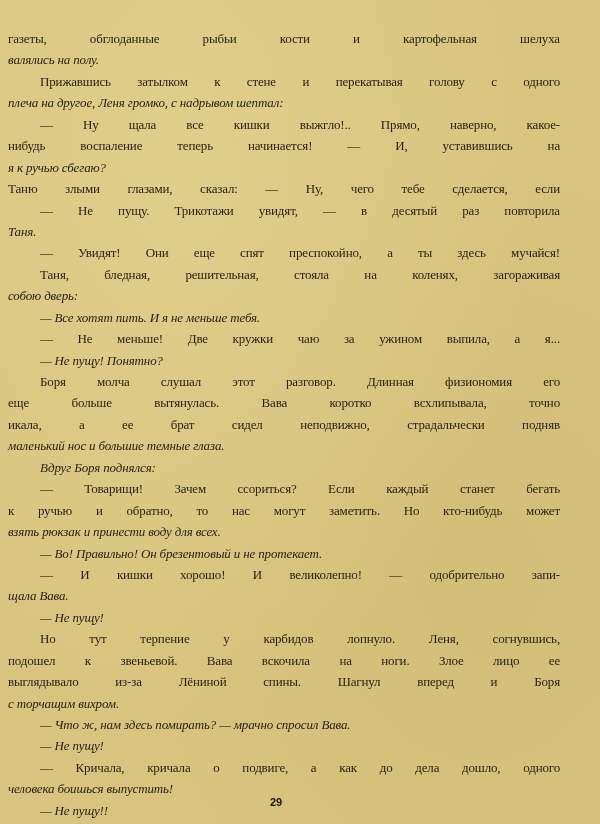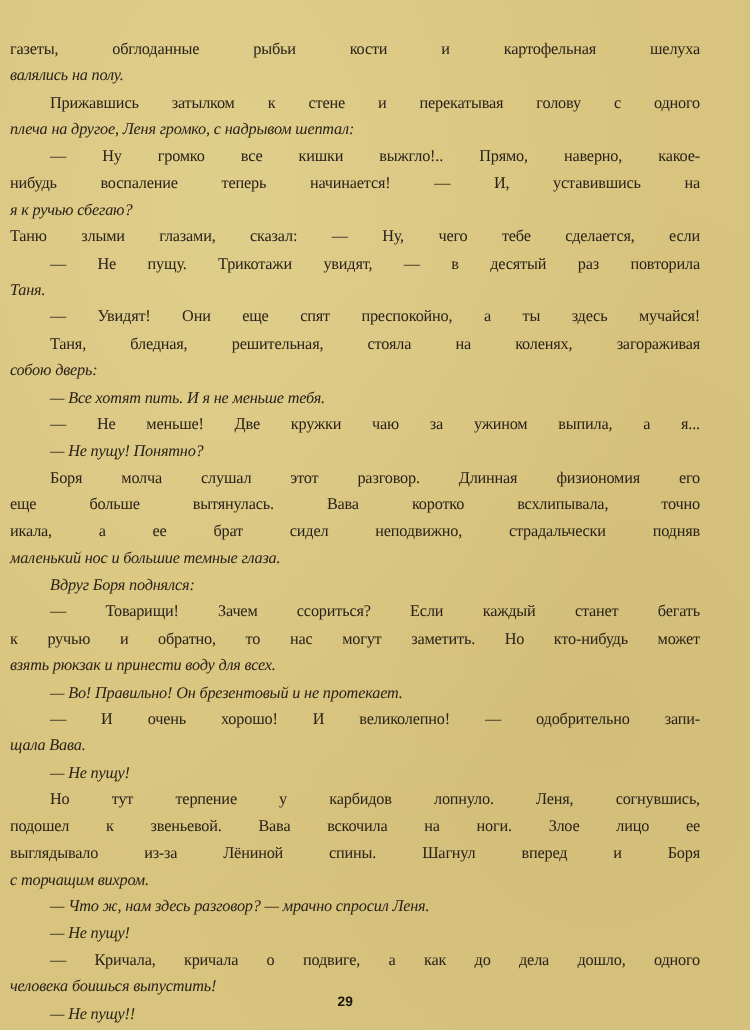--- a/index.html
+++ b/index.html
@@ -58,7 +58,7 @@
     <div class="line last">валялись на полу.</div>
     <div class="line indent">Прижавшись затылком к стене и перекатывая голову с одного</div>
     <div class="line last">плеча на другое, Леня громко, с надрывом шептал:</div>
-    <div class="line indent">— Ну громко все кишки выжгло!.. Прямо, наверно, какое-</div>
+    <div class="line indent">— Ну щала все кишки выжгло!.. Прямо, наверно, какое-</div>
     <div class="line">нибудь воспаление теперь начинается! — И, уставившись на</div>
     <div class="line last">я к ручью сбегаю?</div>
     <div class="line">Таню злыми глазами, сказал: — Ну, чего тебе сделается, если</div>

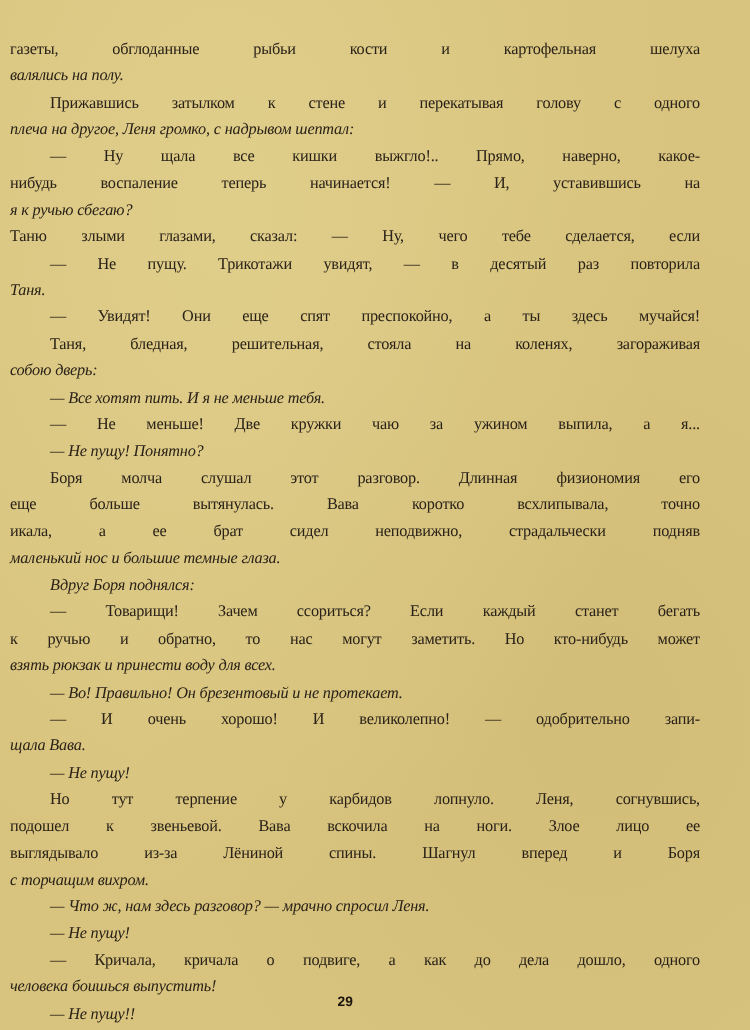--- a/index.html
+++ b/index.html
@@ -79,7 +79,7 @@
     <div class="line">к ручью и обратно, то нас могут заметить. Но кто-нибудь может</div>
     <div class="line last">взять рюкзак и принести воду для всех.</div>
     <div class="line indent last">— Во! Правильно! Он брезентовый и не протекает.</div>
-    <div class="line indent">— И очень хорошо! И великолепно! — одобрительно запи-</div>
+    <div class="line indent">— И кишки хорошо! И великолепно! — одобрительно запи-</div>
     <div class="line last">щала Вава.</div>
     <div class="line indent last">— Не пущу!</div>
     <div class="line indent">Но тут терпение у карбидов лопнуло. Леня, согнувшись,</div>

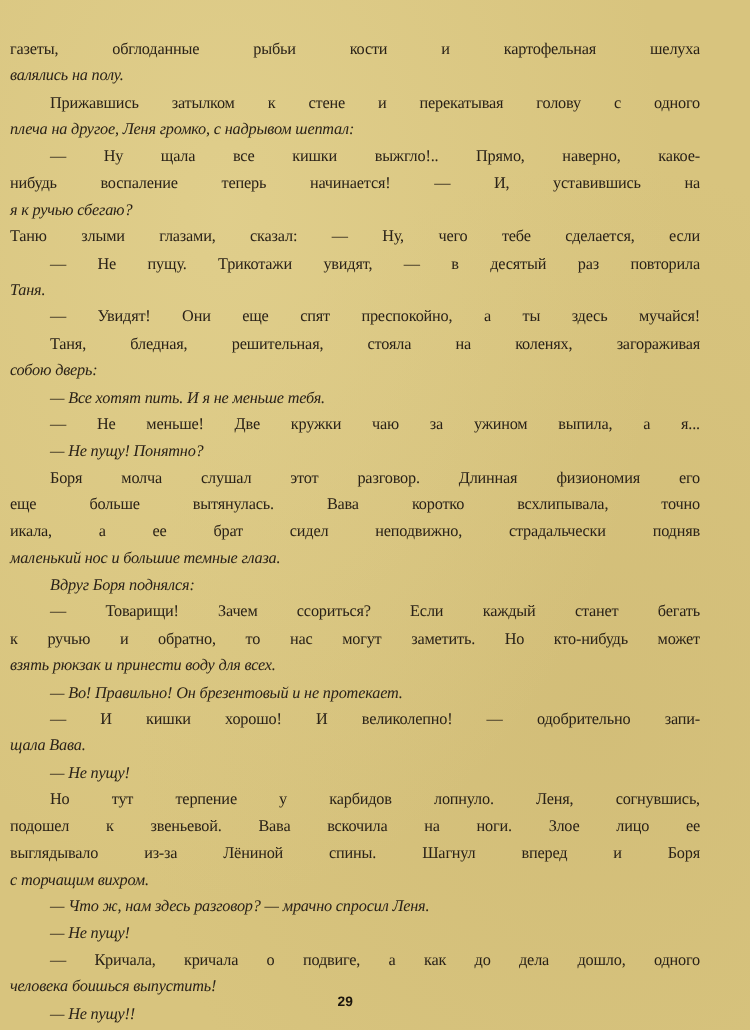--- a/index.html
+++ b/index.html
@@ -86,7 +86,7 @@
     <div class="line">подошел к звеньевой. Вава вскочила на ноги. Злое лицо ее</div>
     <div class="line">выглядывало из-за Лёниной спины. Шагнул вперед и Боря</div>
     <div class="line last">с торчащим вихром.</div>
-    <div class="line indent last">— Что ж, нам здесь разговор? — мрачно спросил Леня.</div>
+    <div class="line indent last">— Что ж, нам здесь помирать? — мрачно спросил Вава.</div>
     <div class="line indent last">— Не пущу!</div>
     <div class="line indent">— Кричала, кричала о подвиге, а как до дела дошло, одного</div>
     <div class="line last">человека боишься выпустить!</div>

